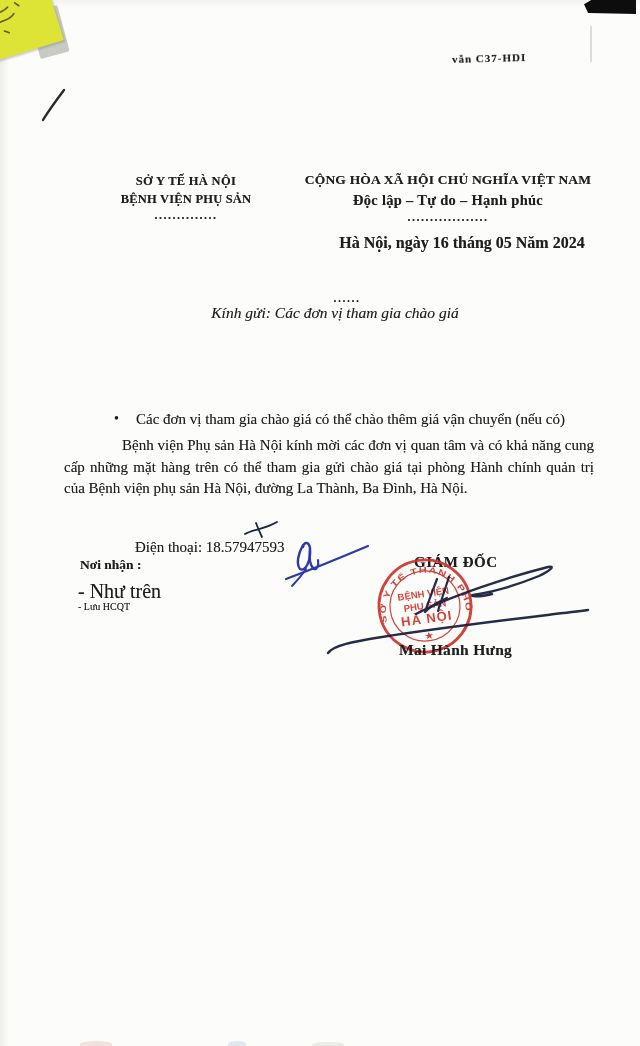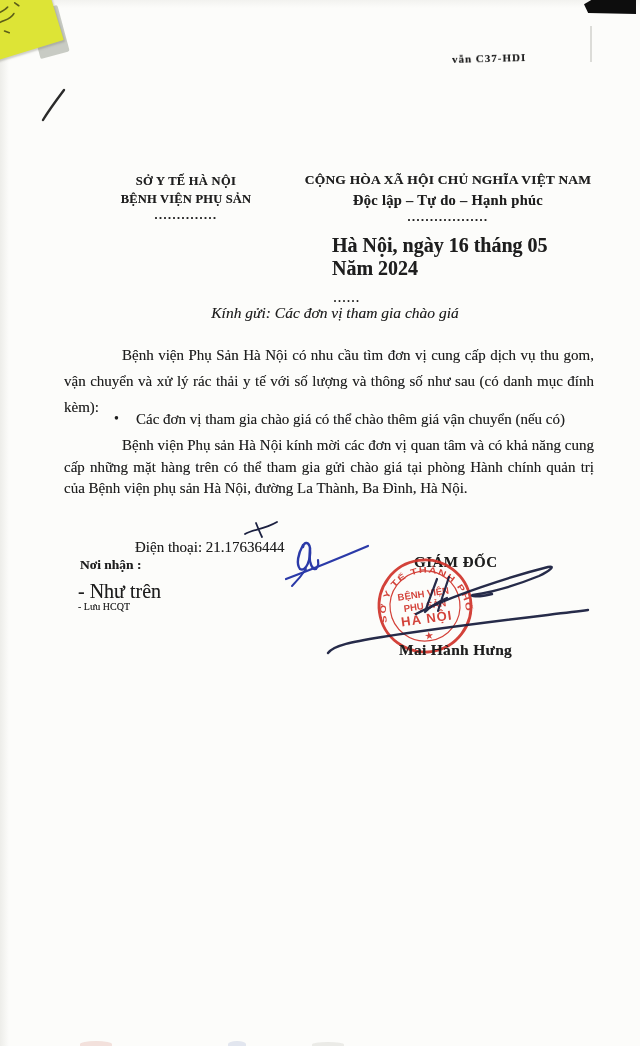--- a/index.html
+++ b/index.html
@@ -37,7 +37,7 @@
   .hdr-right .l1 { font-size:13.5px; letter-spacing:.2px; }
   .hdr-right .l2 { font-size:14.5px; margin-top:4px; letter-spacing:.3px; }
   .divider-dots { font-size:12px; font-weight:bold; letter-spacing:1.5px; line-height:10px; margin-top:3px; color:#222; }
-  .dateline { left:332px; top:234px; width:260px; text-align:left; font-weight:bold; font-size:20px; }
+  .dateline { left:332px; top:234px; width:260px; text-align:center; font-weight:bold; font-size:16px; }
 
   
   .doc-title { left:55px; top:267px; width:584px; text-align:center;

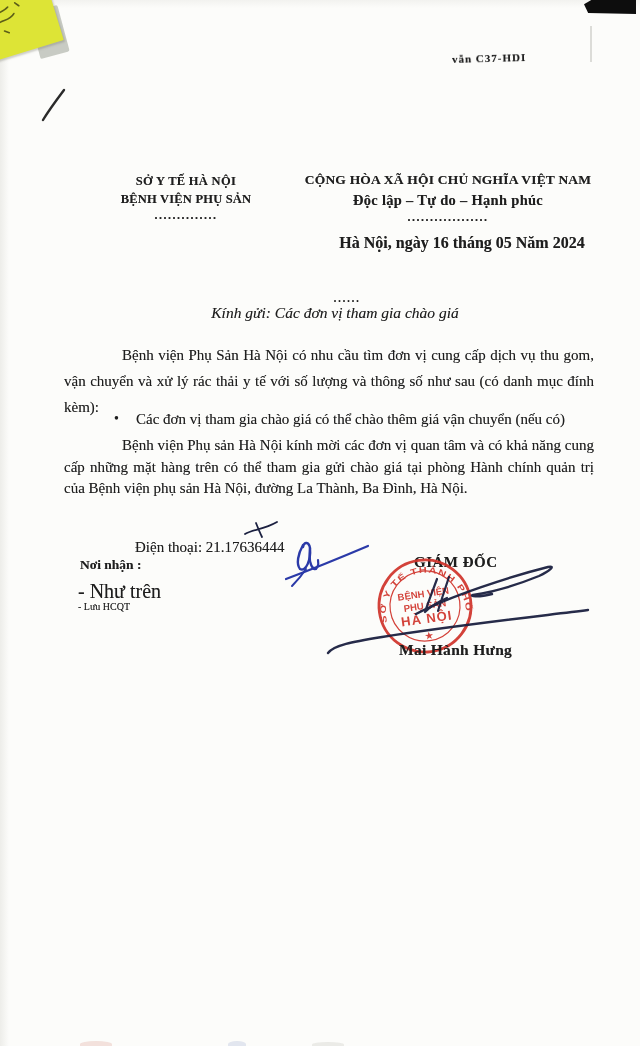--- a/index.html
+++ b/index.html
@@ -112,7 +112,6 @@
   <div class="abs title-dots">......</div>
   <div class="abs salutation scan-soft">Kính gửi: Các đơn vị tham gia chào giá</div>
 
-  <div class="abs para p1 scan-soft">Bệnh viện Phụ Sản Hà Nội có nhu cầu tìm đơn vị cung cấp dịch vụ thu gom, vận chuyển và xử lý rác thải y tế với số lượng và thông số như sau (có danh mục đính kèm):</div>
   <div class="abs bullet-row scan-soft">
     <span class="bullet-dot">•</span>
     <span>Các đơn vị tham gia chào giá có thể chào thêm giá vận chuyển (nếu có)</span>

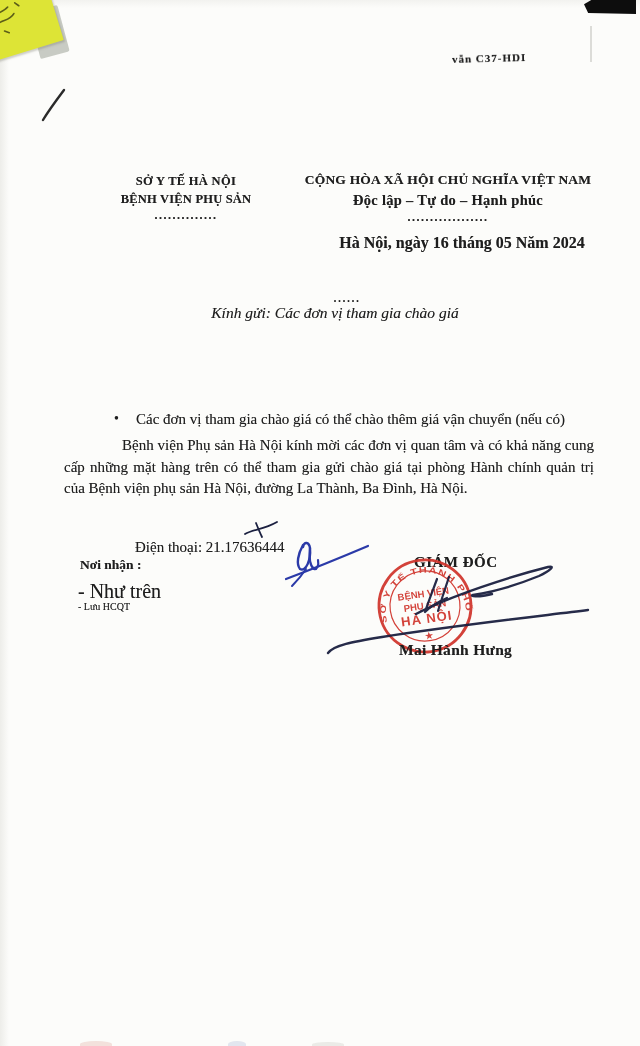--- a/index.html
+++ b/index.html
@@ -117,7 +117,7 @@
     <span>Các đơn vị tham gia chào giá có thể chào thêm giá vận chuyển (nếu có)</span>
   </div>
   <div class="abs para p2 scan-soft">Bệnh viện Phụ sản Hà Nội kính mời các đơn vị quan tâm và có khả năng cung cấp những mặt hàng trên có thể tham gia gửi chào giá tại phòng Hành chính quản trị của Bệnh viện phụ sản Hà Nội, đường La Thành, Ba Đình, Hà Nội.</div>
-  <div class="abs phone-line scan-soft">Điện thoại: 21.17636444</div>
+  <div class="abs phone-line scan-soft">Điện thoại: 18.57947593</div>
 
   <svg class="abs date-flourish" viewBox="0 0 38 24">
     <path d="M2,17 C10,12 20,13 34,5 M13,6 C15,11 17,16 19,20" stroke="#1b2040" stroke-width="1.8" fill="none" stroke-linecap="round"></path>

